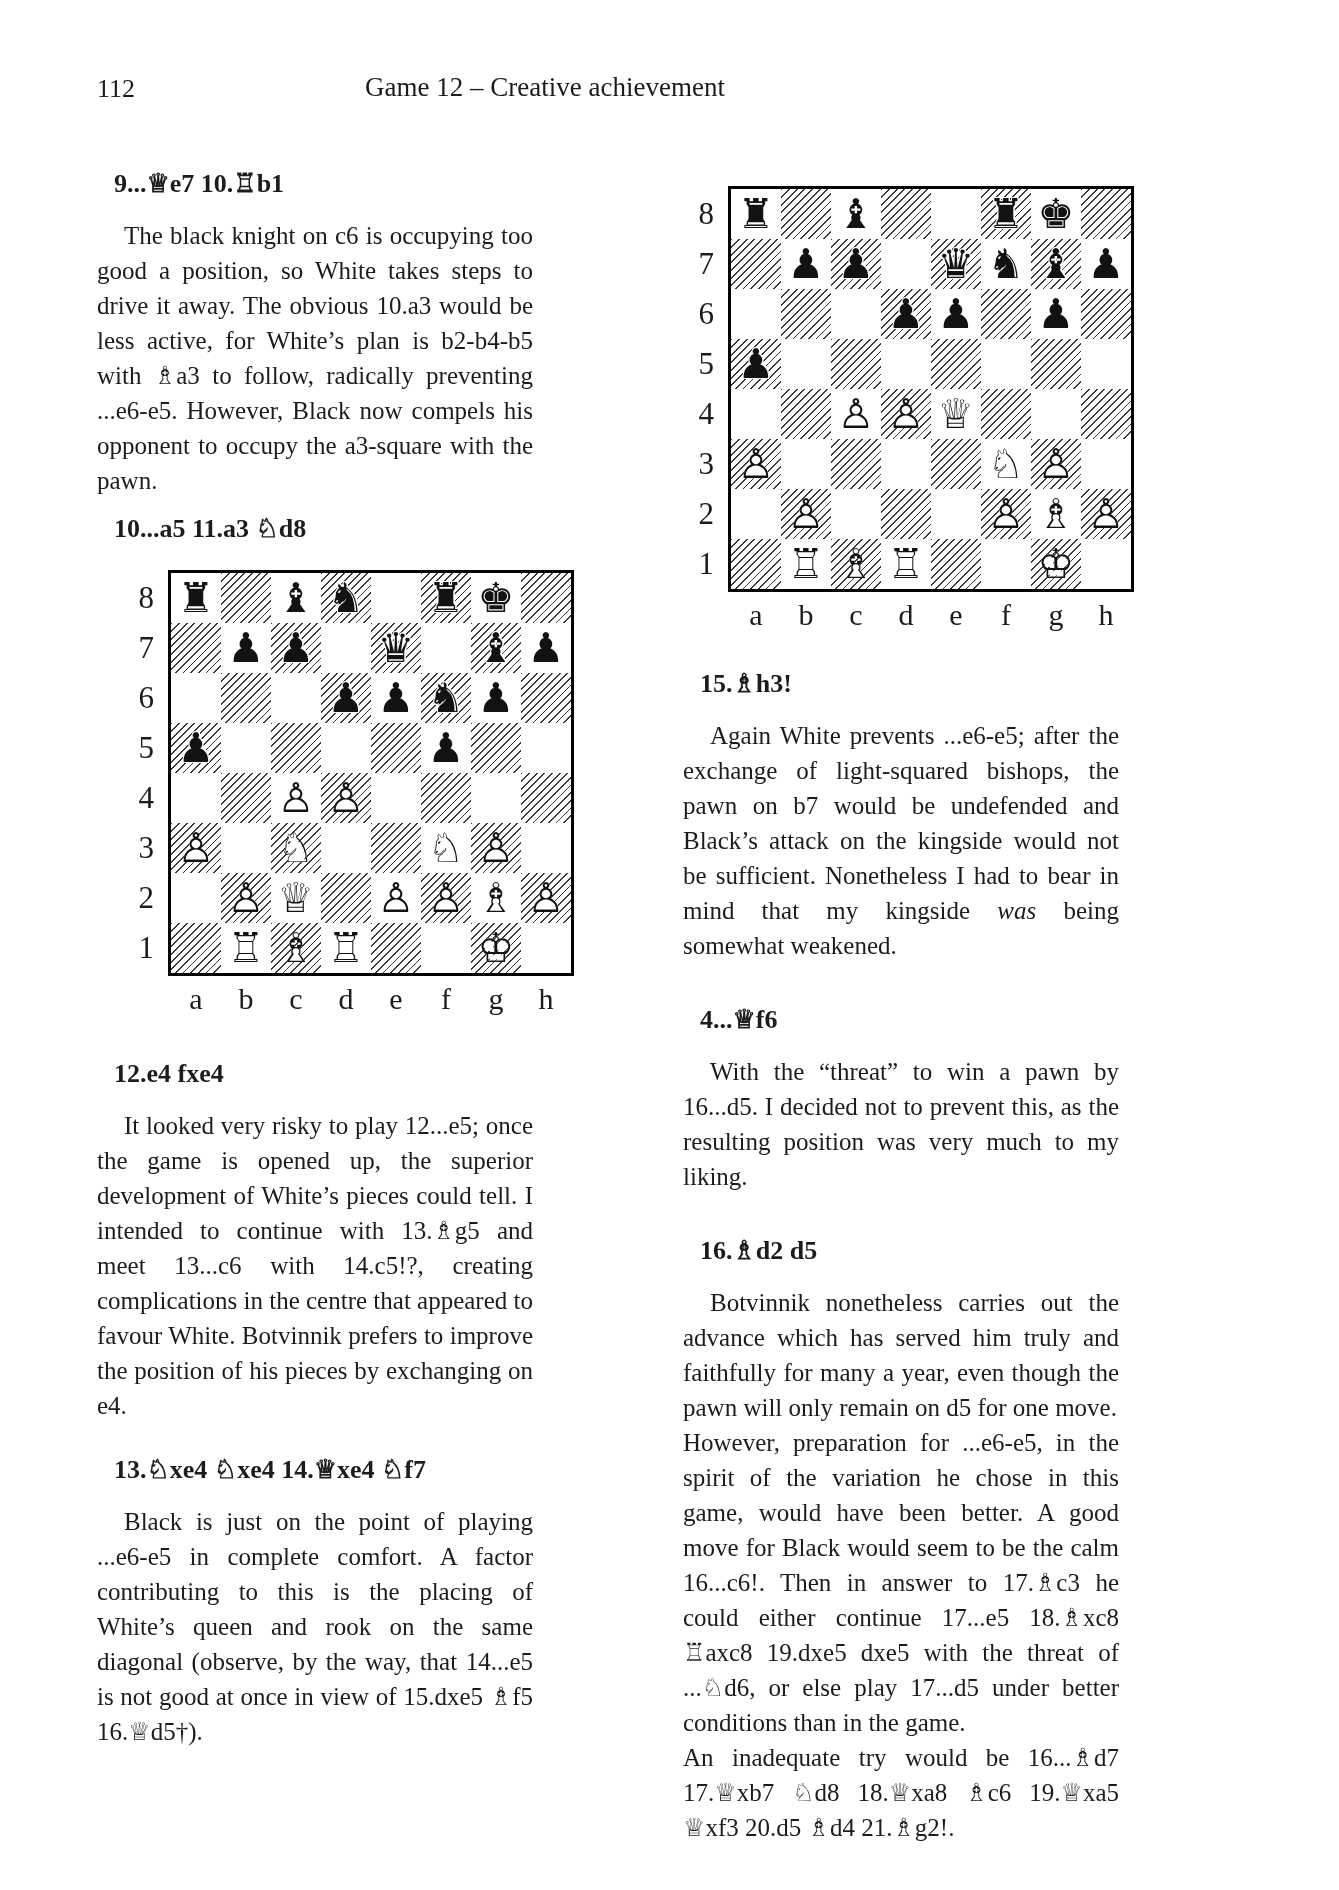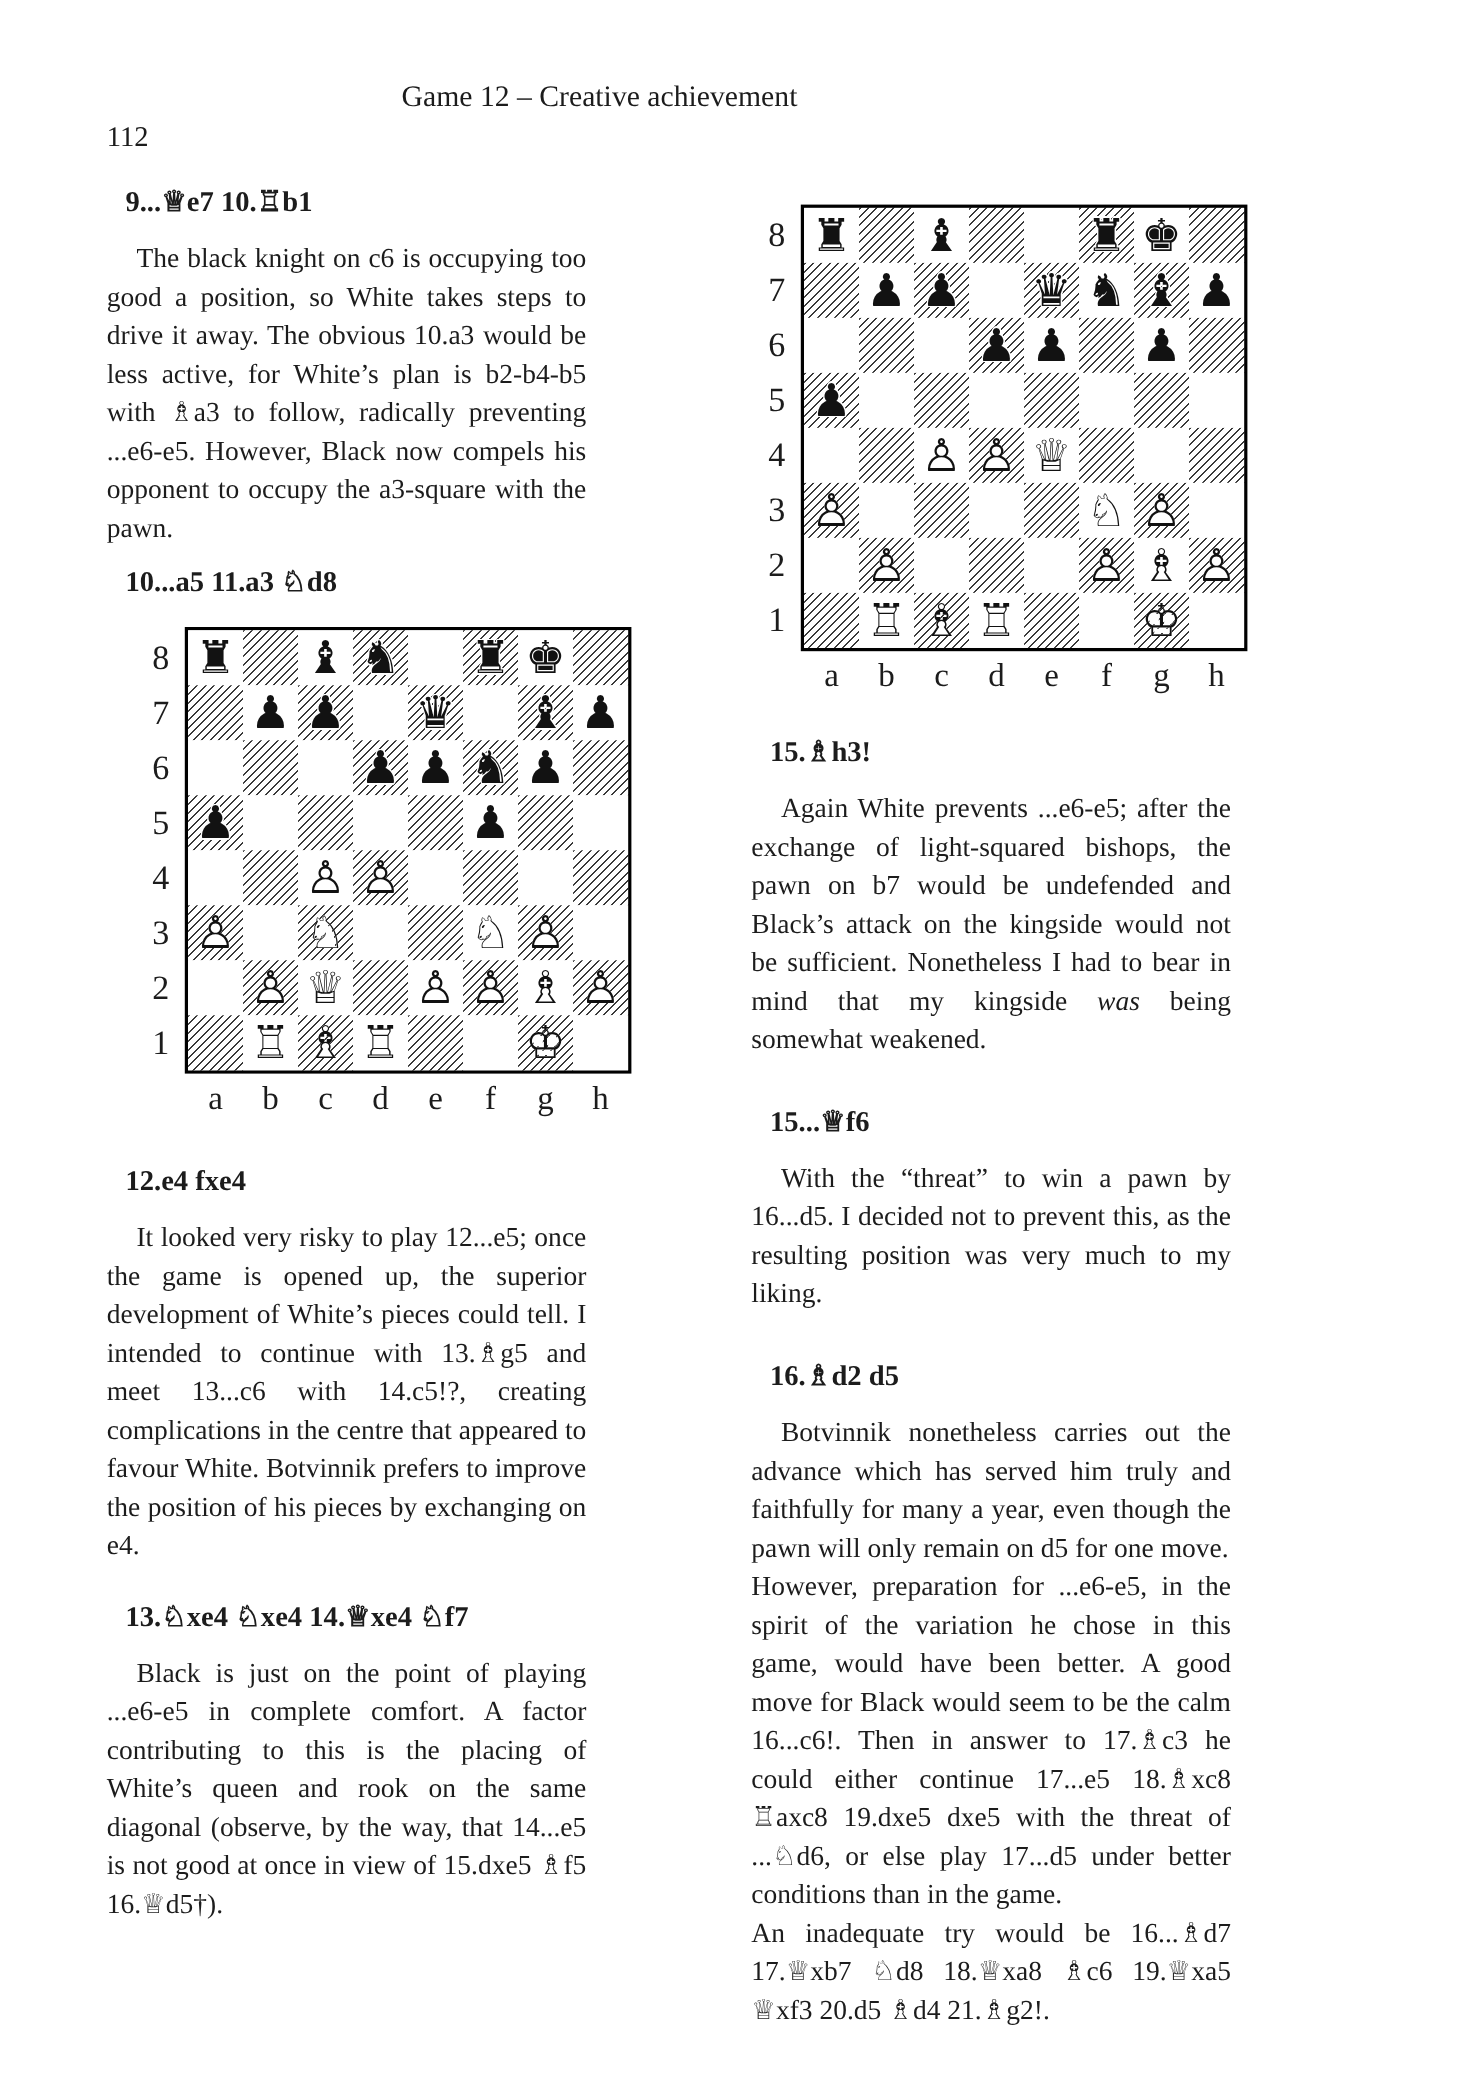--- a/index.html
+++ b/index.html
@@ -5,7 +5,7 @@
   html,body{margin:0;padding:0;}
   body{width:1339px;height:1890px;background:#fff;position:relative;overflow:hidden;
        font-family:"Liberation Serif",serif;color:#1c1c1c;}
-  .pagenum{position:absolute;left:97px;top:74px;font-size:26px;margin-top:36px;}
+  .pagenum{position:absolute;left:97px;top:74px;font-size:26px;}
   .pagetitle{position:absolute;left:140px;top:72px;width:810px;text-align:center;font-size:27px;}
   .col{position:absolute;width:436px;text-align:justify;font-size:25px;line-height:35px;}
   .col p{margin:0;text-indent:27px;}

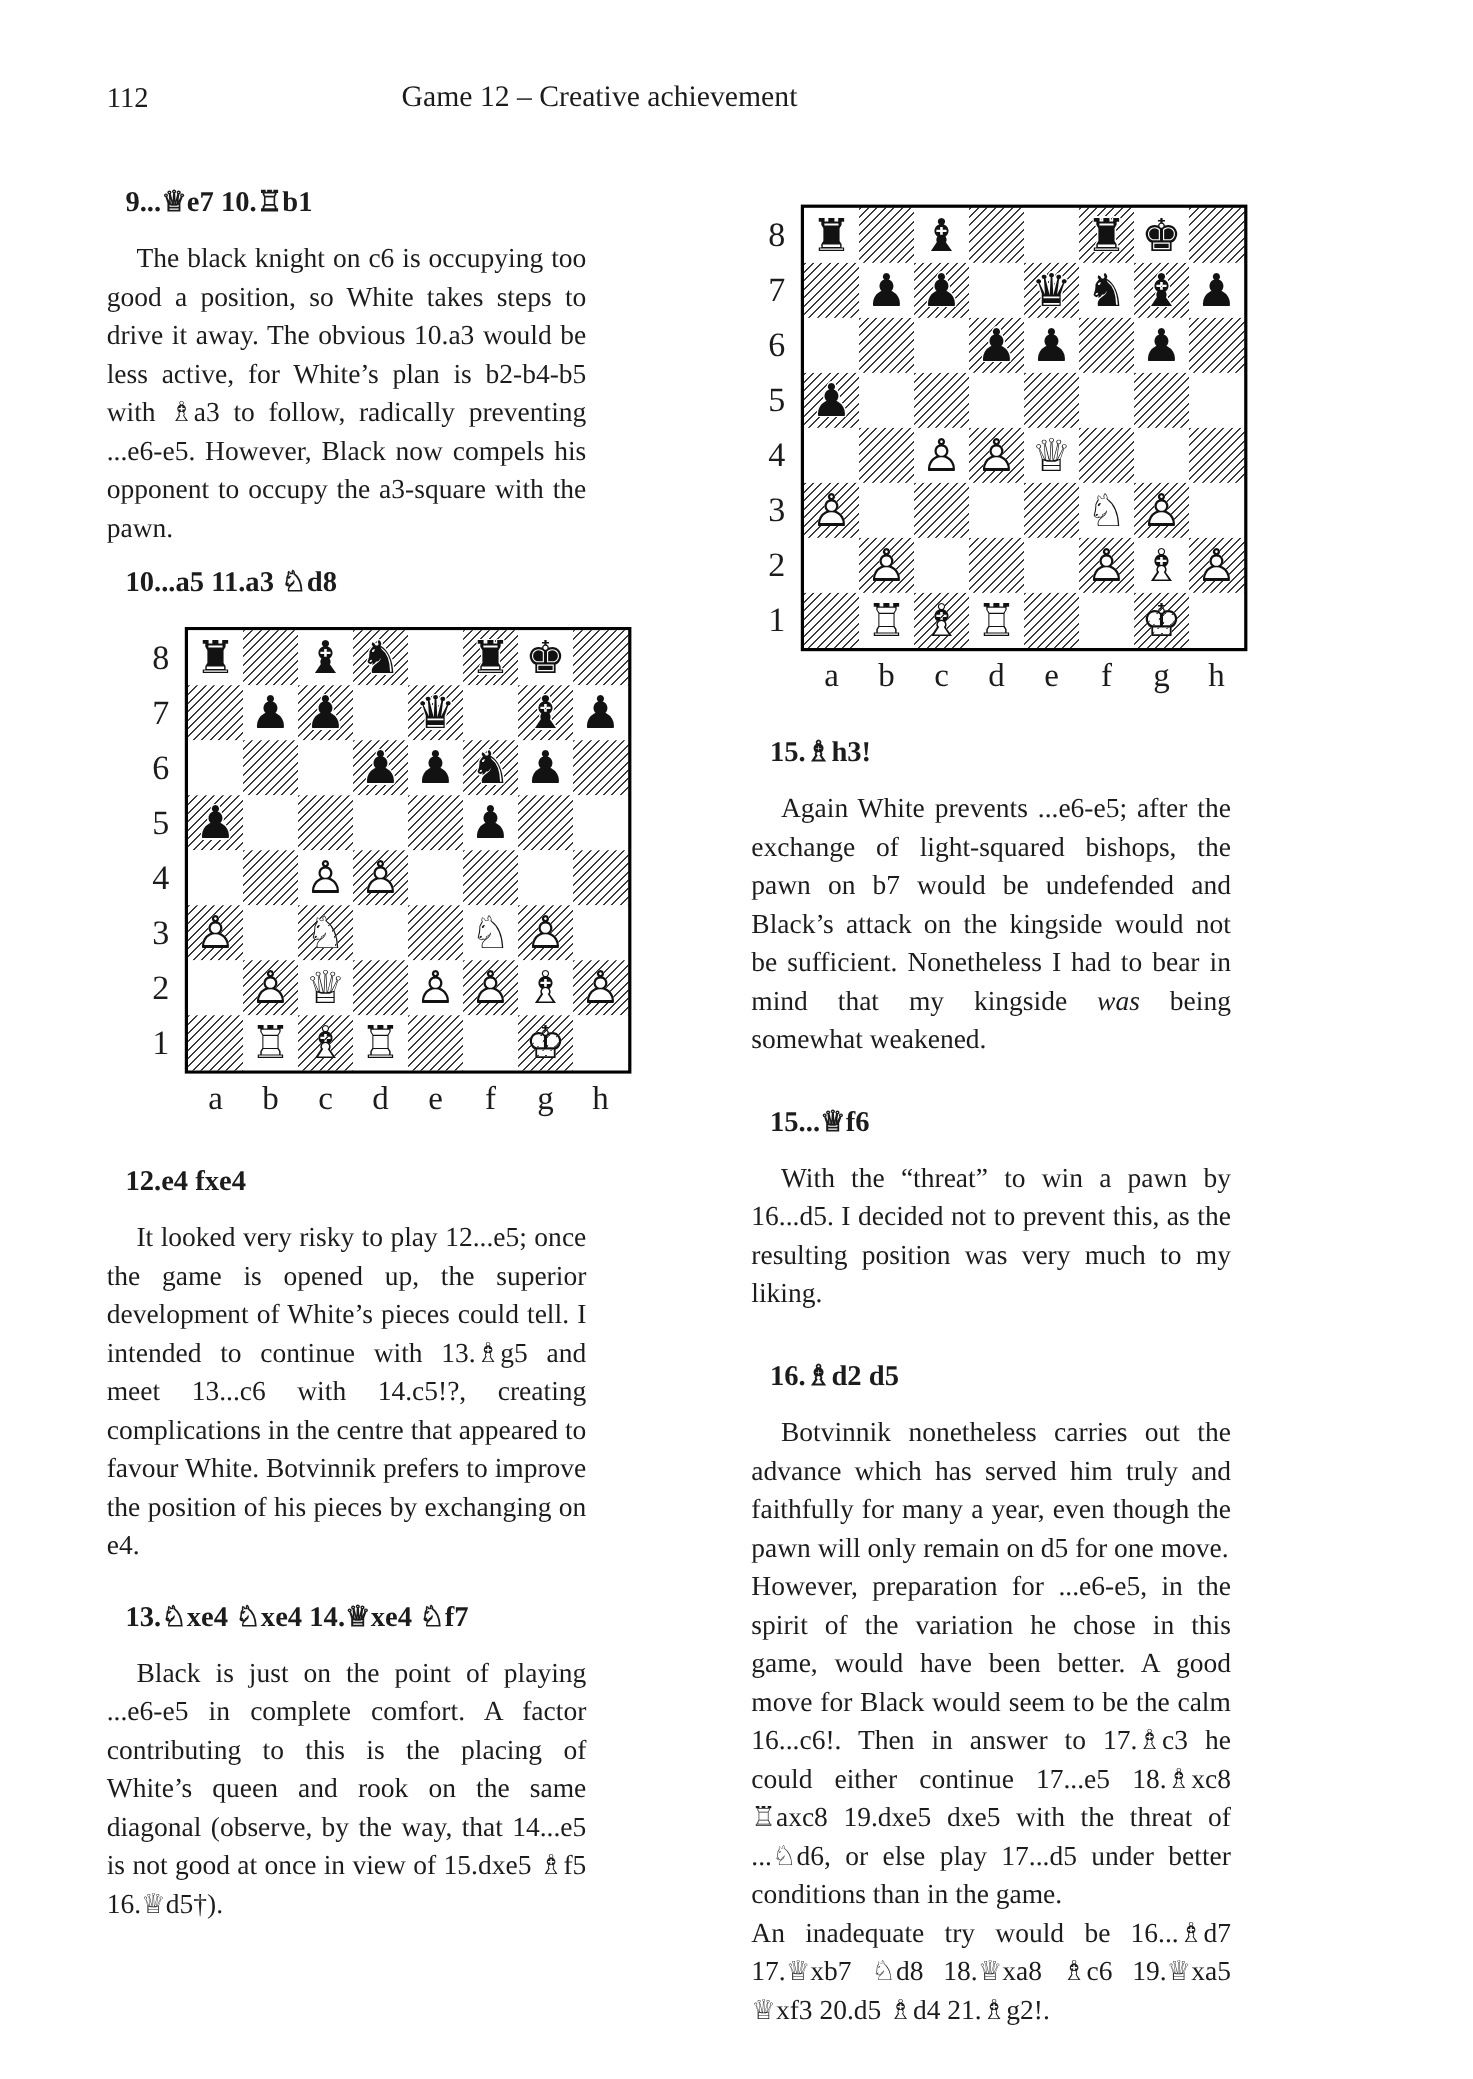--- a/index.html
+++ b/index.html
@@ -509,7 +509,7 @@
 <div class="col" id="rightA">
   <h2 class="mh">15.♗h3!</h2>
   <p><span>Again White prevents ...e6-e5; after the exchange of light-squared bishops, the pawn on b7 would be undefended and Black’s attack on the kingside would not be sufficient. Nonetheless I had to bear in mind that my kingside </span><em>was</em><span> being somewhat weakened.</span></p>
-  <h2 class="mh mt40">15...♕f6</h2>
+  <h2 class="mh mt40">4...♕f6</h2>
   <p>With the “threat” to win a pawn by 16...d5. I decided not to prevent this, as the resulting position was very much to my liking.</p>
   <h2 class="mh mt40">16.♗d2 d5</h2>
   <p>Botvinnik nonetheless carries out the advance which has served him truly and faithfully for many a year, even though the pawn will only remain on d5 for one move.</p>

